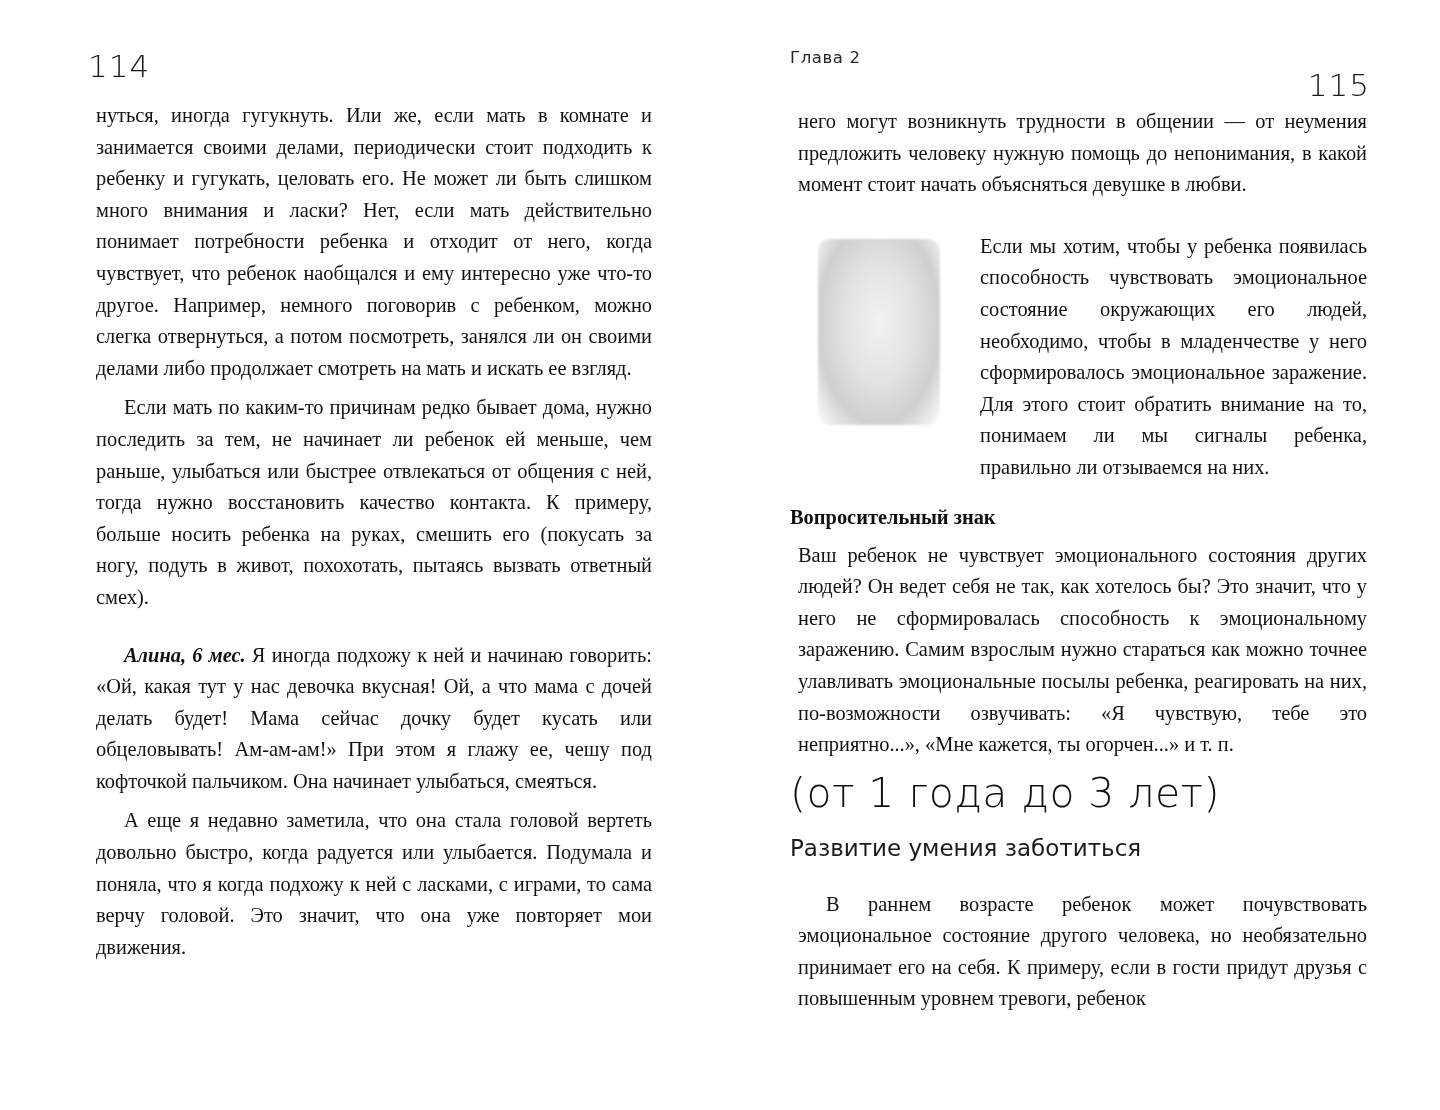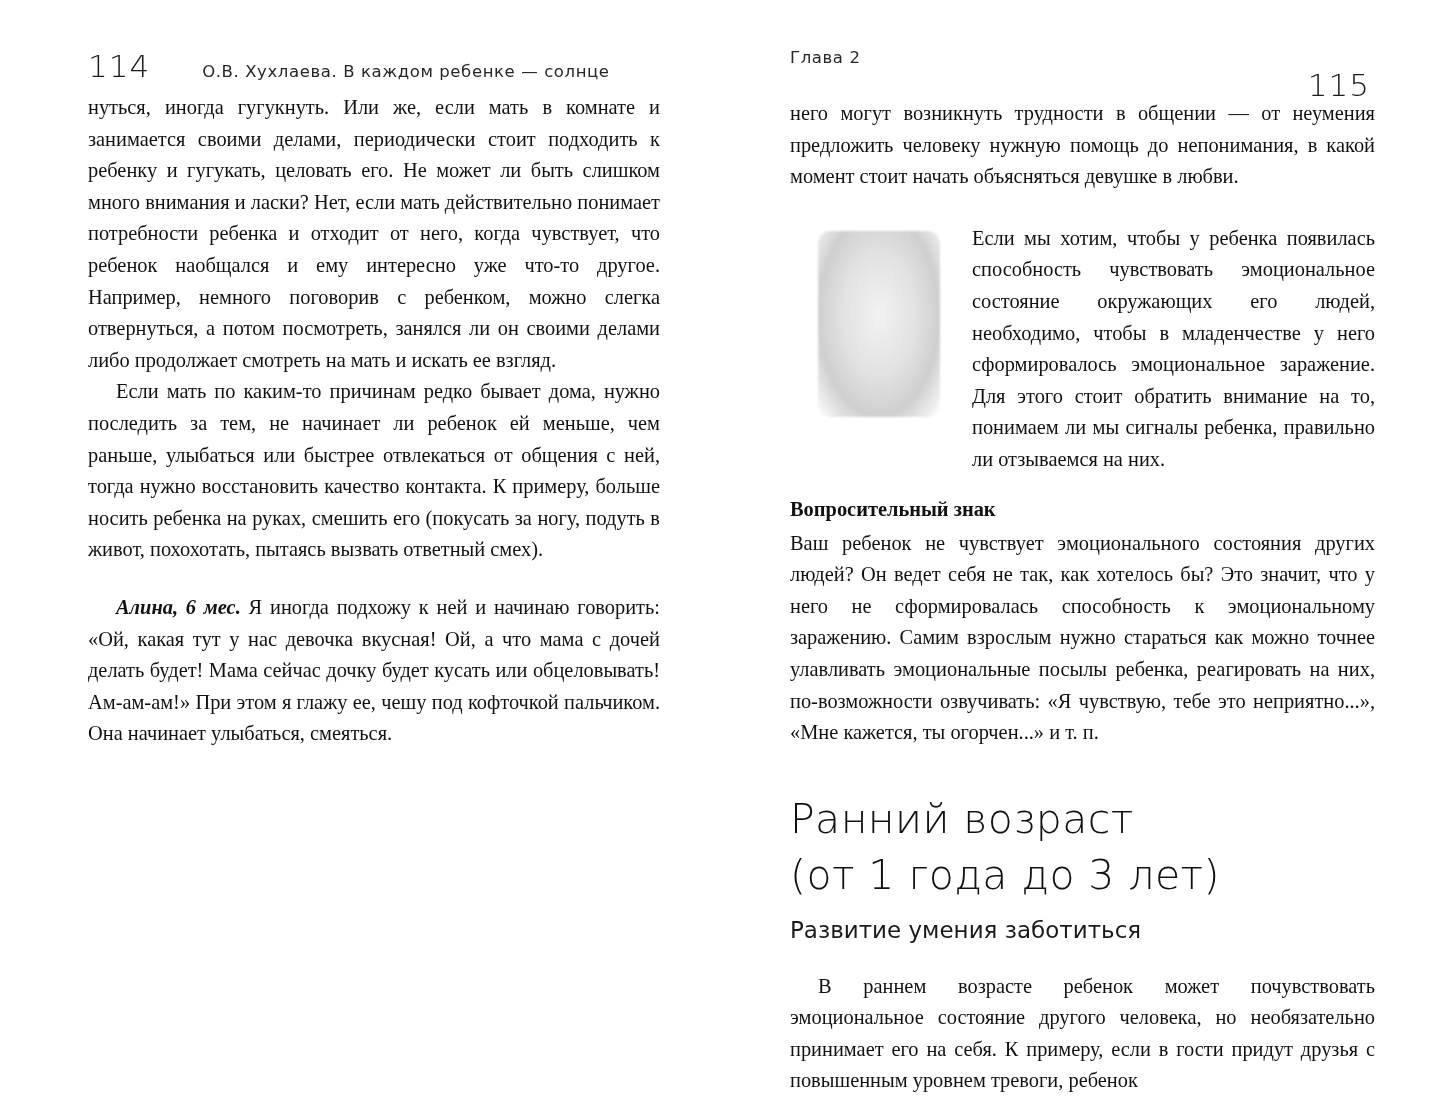--- a/index.html
+++ b/index.html
@@ -178,7 +178,6 @@
 
     <div class="runhead runhead-left">
       <span class="folio">114</span>
-      <span class="runtitle">О.В. Хухлаева. В каждом ребенке — солнце</span>
     </div>
 
     <div class="column col-left">

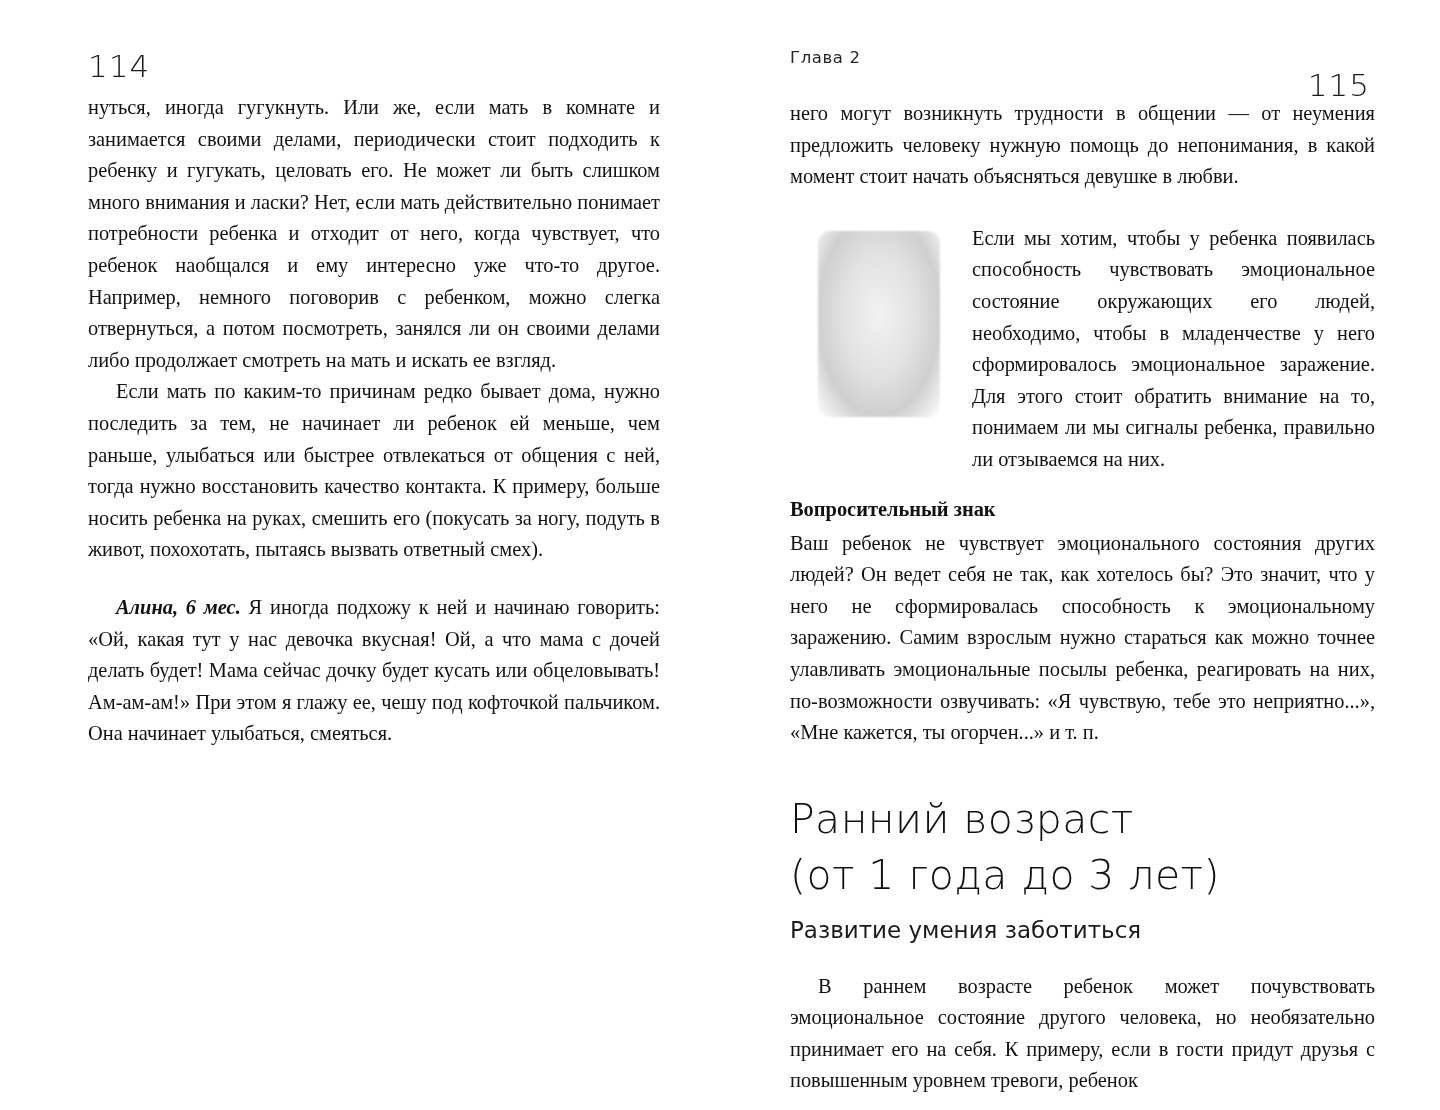--- a/index.html
+++ b/index.html
@@ -90,7 +90,7 @@
   }
 
   p {
-    margin: 0;
+    margin: 8px;
   }
   p.indent { text-indent: 28px; }
   p.gap-before { margin-top: 26px; }

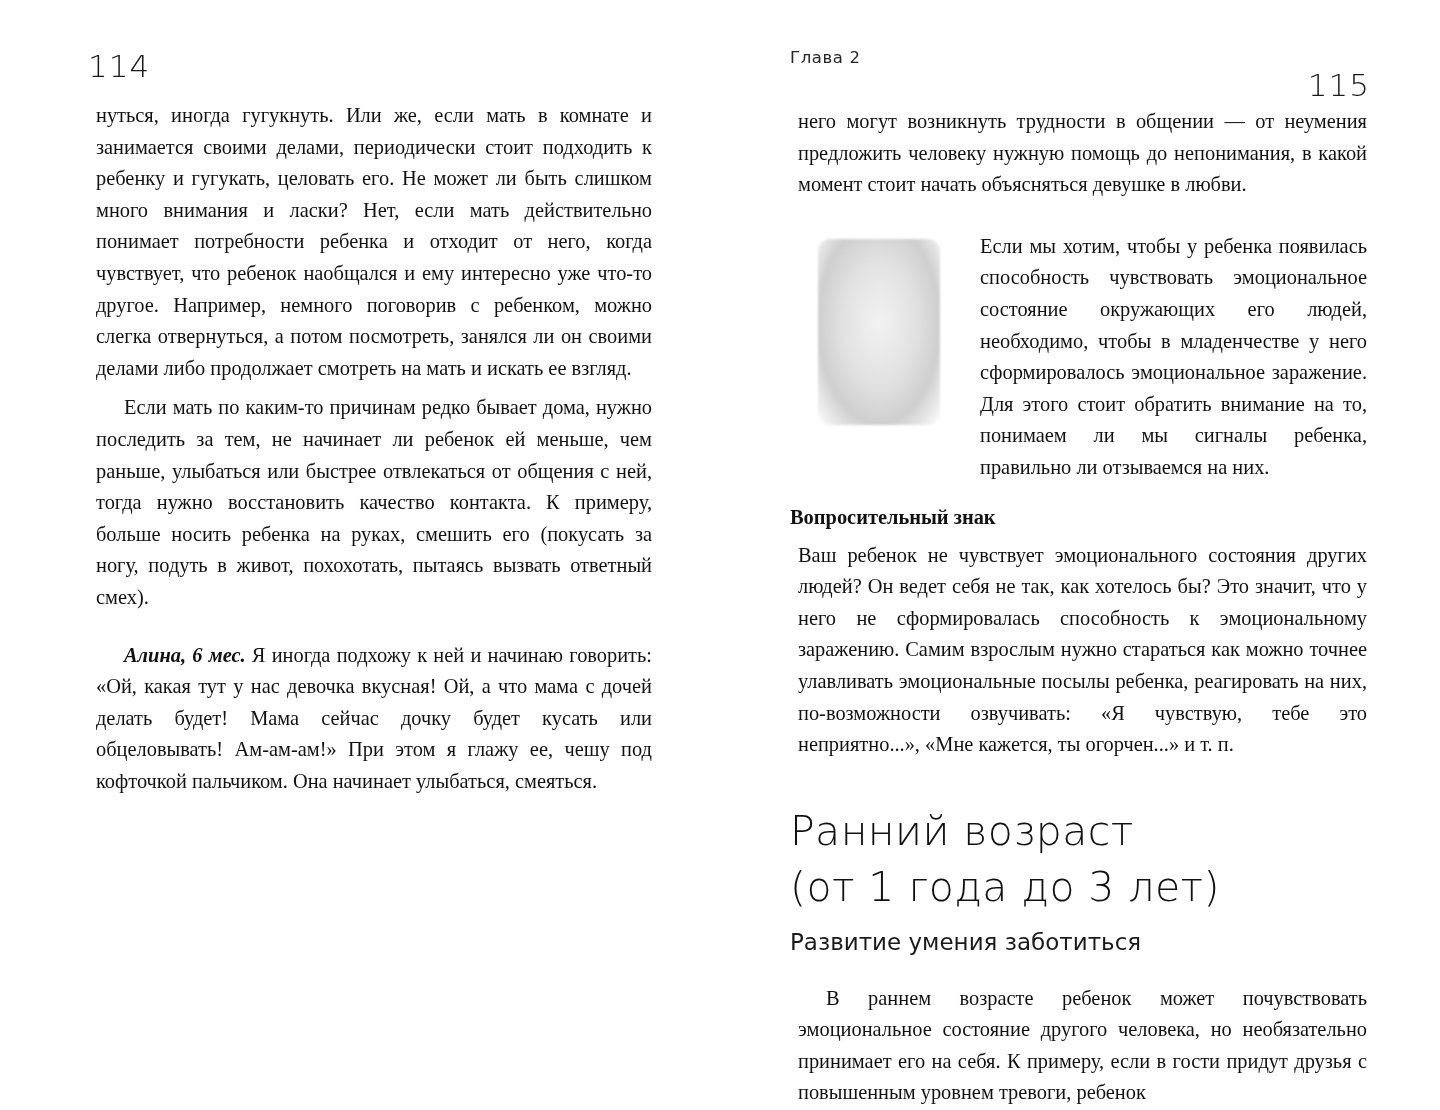--- a/index.html
+++ b/index.html
@@ -186,6 +186,7 @@
 
       <p class="gap-before indent"><span class="italic-lead">Алина, 6 мес.</span><span> Я иногда подхожу к ней и начинаю говорить: «Ой, какая тут у нас девочка вкусная! Ой, а что мама с дочей делать будет! Мама сейчас дочку будет кусать или обцеловывать! Ам-ам-ам!» При этом я глажу ее, чешу под кофточкой пальчиком. Она начинает улыбаться, смеяться.</span></p>
 
+      <p class="indent">А еще я недавно заметила, что она стала головой вертеть довольно быстро, когда радуется или улыбается. Подумала и поняла, что я когда подхожу к ней с ласками, с играми, то сама верчу головой. Это значит, что она уже повторяет мои движения.</p>
 
     </div>
   </div>

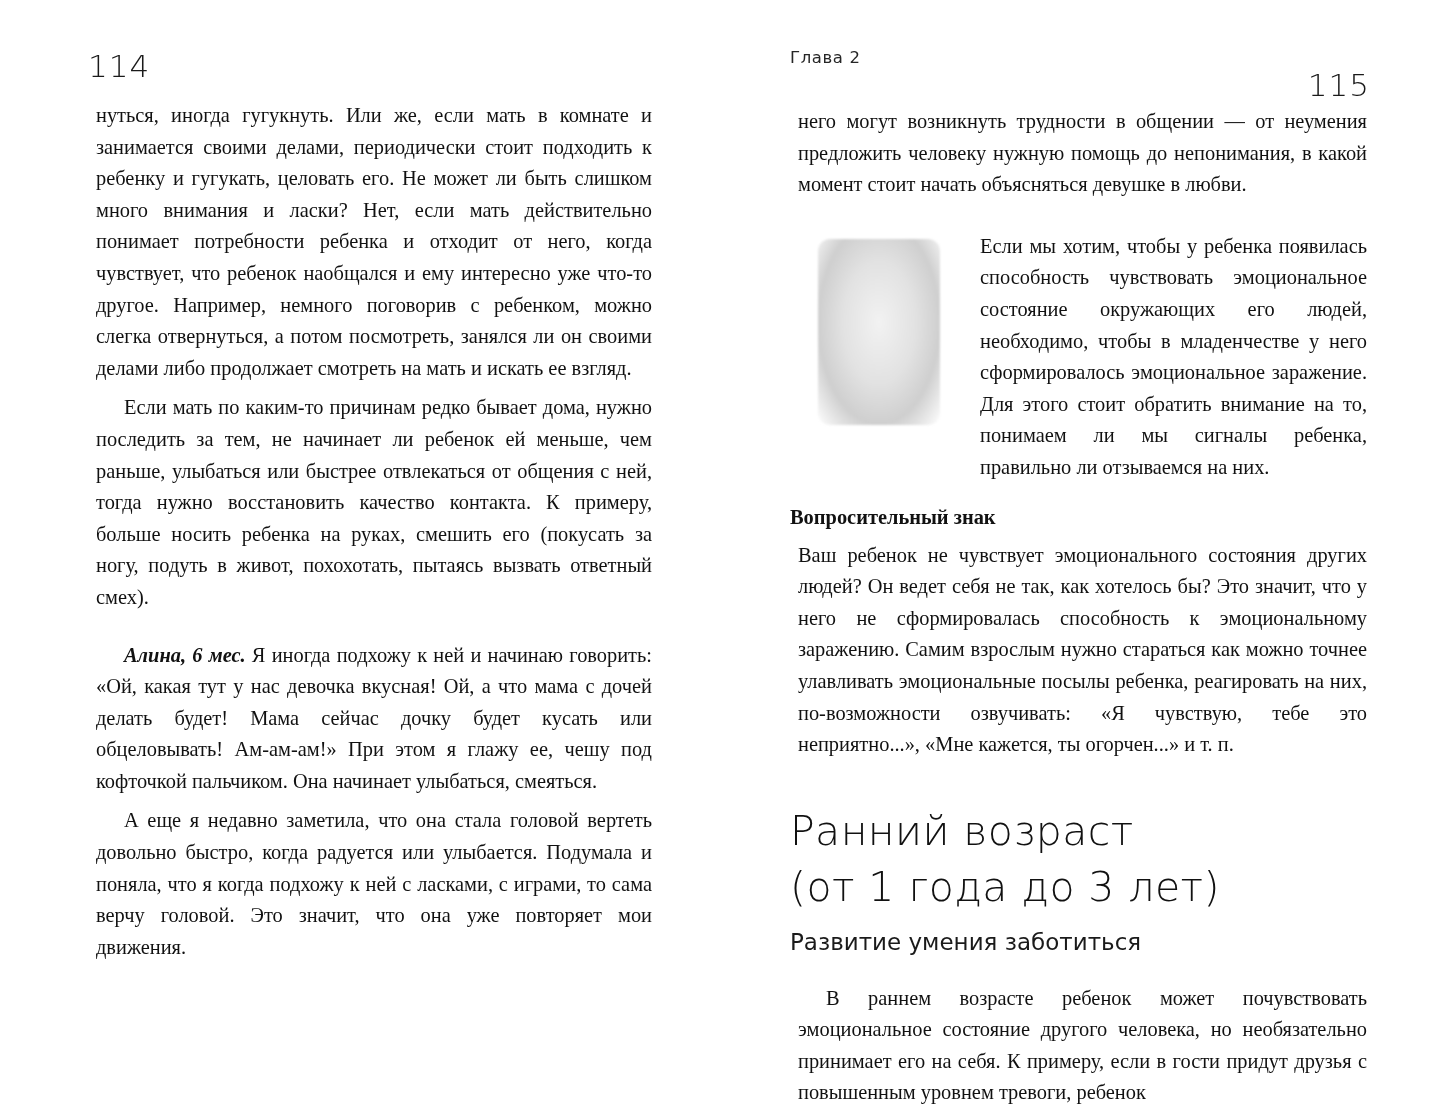--- a/index.html
+++ b/index.html
@@ -258,7 +258,6 @@
       <div class="block-title">Вопросительный знак</div>
       <p>Ваш ребенок не чувствует эмоционального состояния других людей? Он ведет себя не так, как хотелось бы? Это значит, что у него не сформировалась способность к эмоциональному заражению. Самим взрослым нужно стараться как можно точнее улавливать эмоциональные посылы ребенка, реагировать на них, по-возможности озвучивать: «Я чувствую, тебе это неприятно...», «Мне кажется, ты огорчен...» и т. п.</p>
 
-      <div class="section-heading">Ранний возраст</div>
       <div class="section-heading" style="margin-top:8px">(от 1 года до 3 лет)</div>
       <div class="section-subheading">Развитие умения заботиться</div>
 

